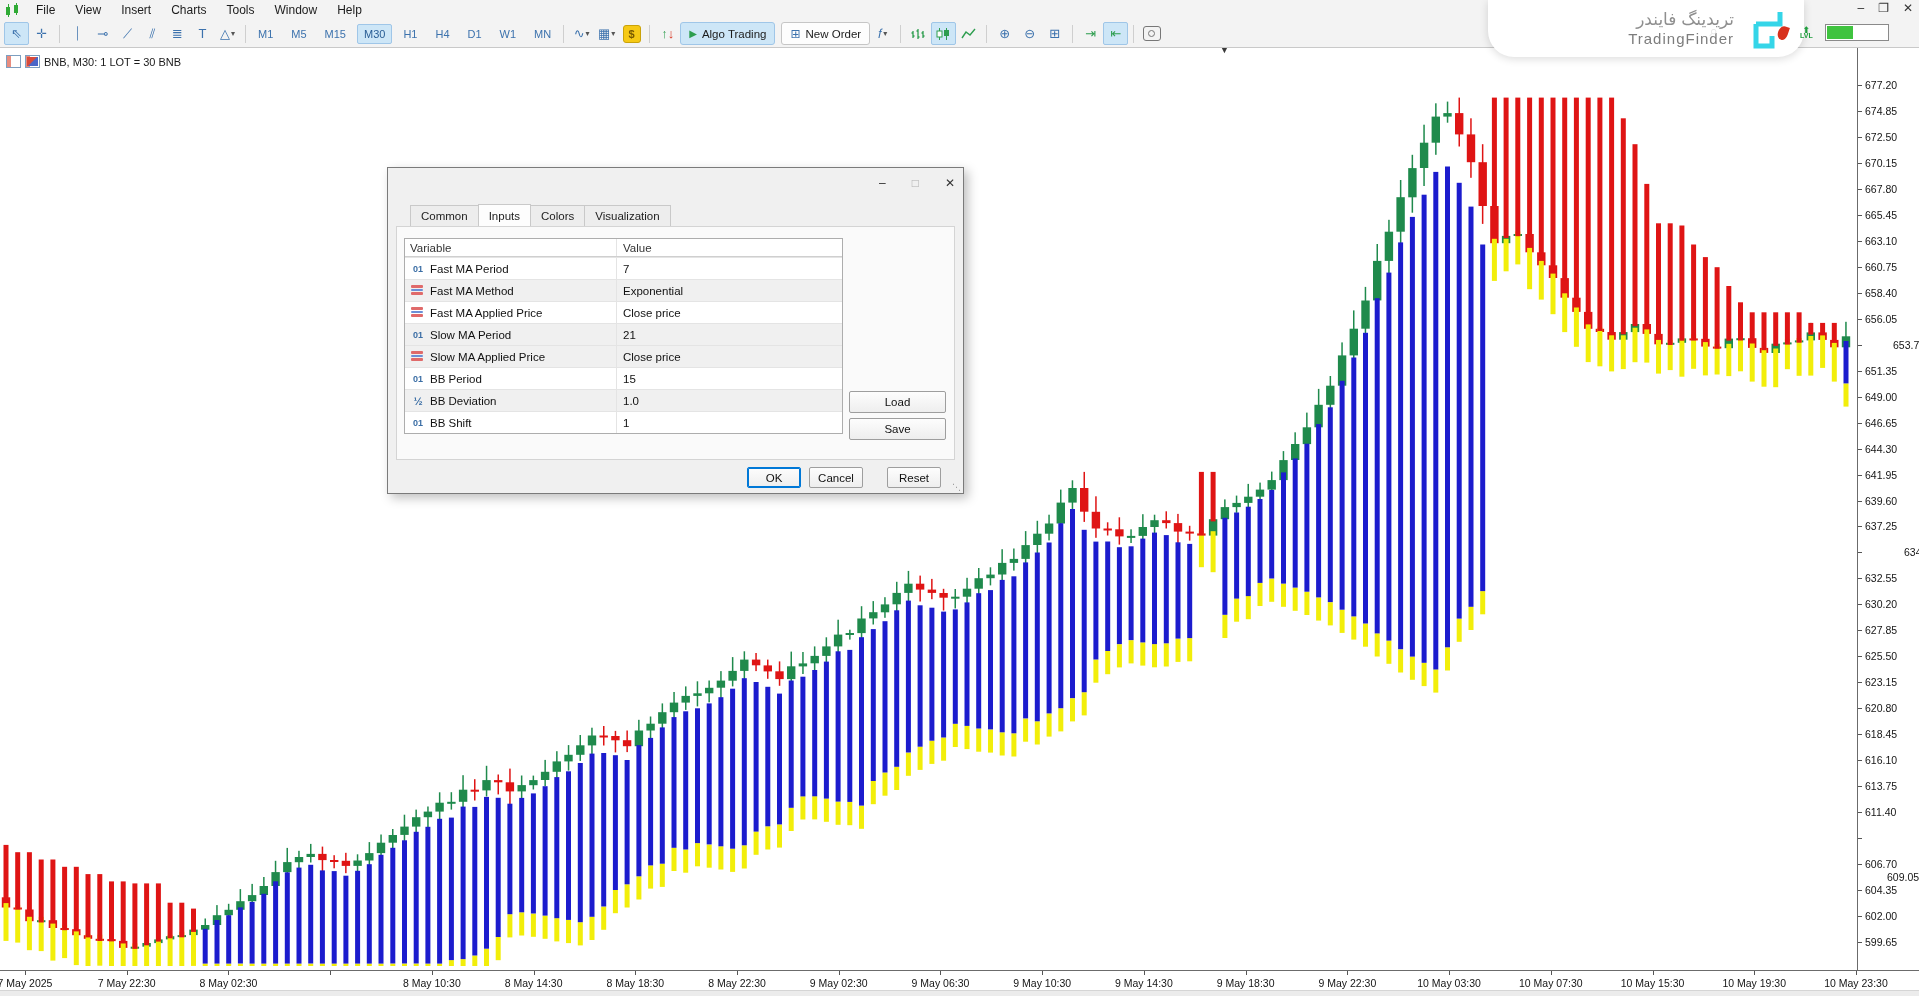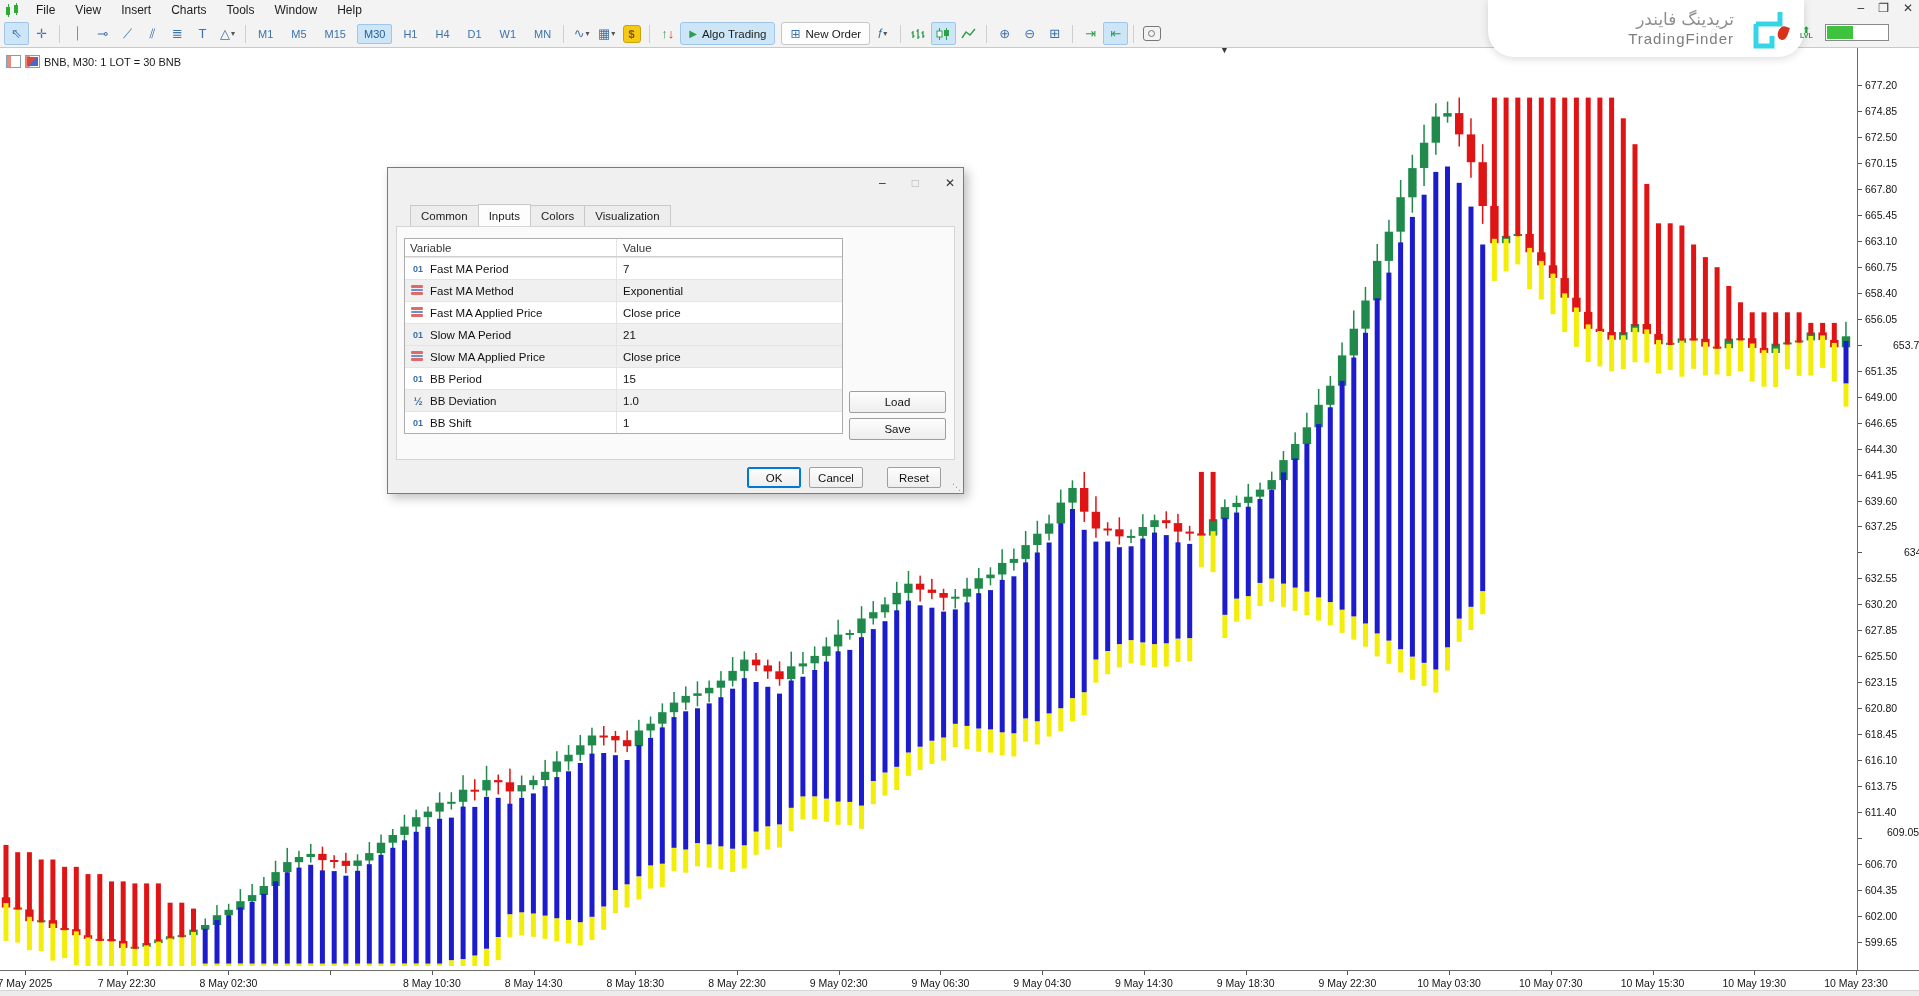--- a/index.html
+++ b/index.html
@@ -911,7 +911,7 @@
       <div class="ptick" style="top: 765.16px;"></div>
       <div class="pricelab" style="top: 759.16px;">611.40</div>
       <div class="ptick" style="top: 791.13px;"></div>
-      <div class="pricelab" style="top: 779px; padding-left: 22px;">609.05</div>
+      <div class="pricelab" style="top: 824px; padding-left: 22px;">609.05</div>
       <div class="ptick" style="top: 817.1px;"></div>
       <div class="pricelab" style="top: 811.1px;">606.70</div>
       <div class="ptick" style="top: 843.07px;"></div>

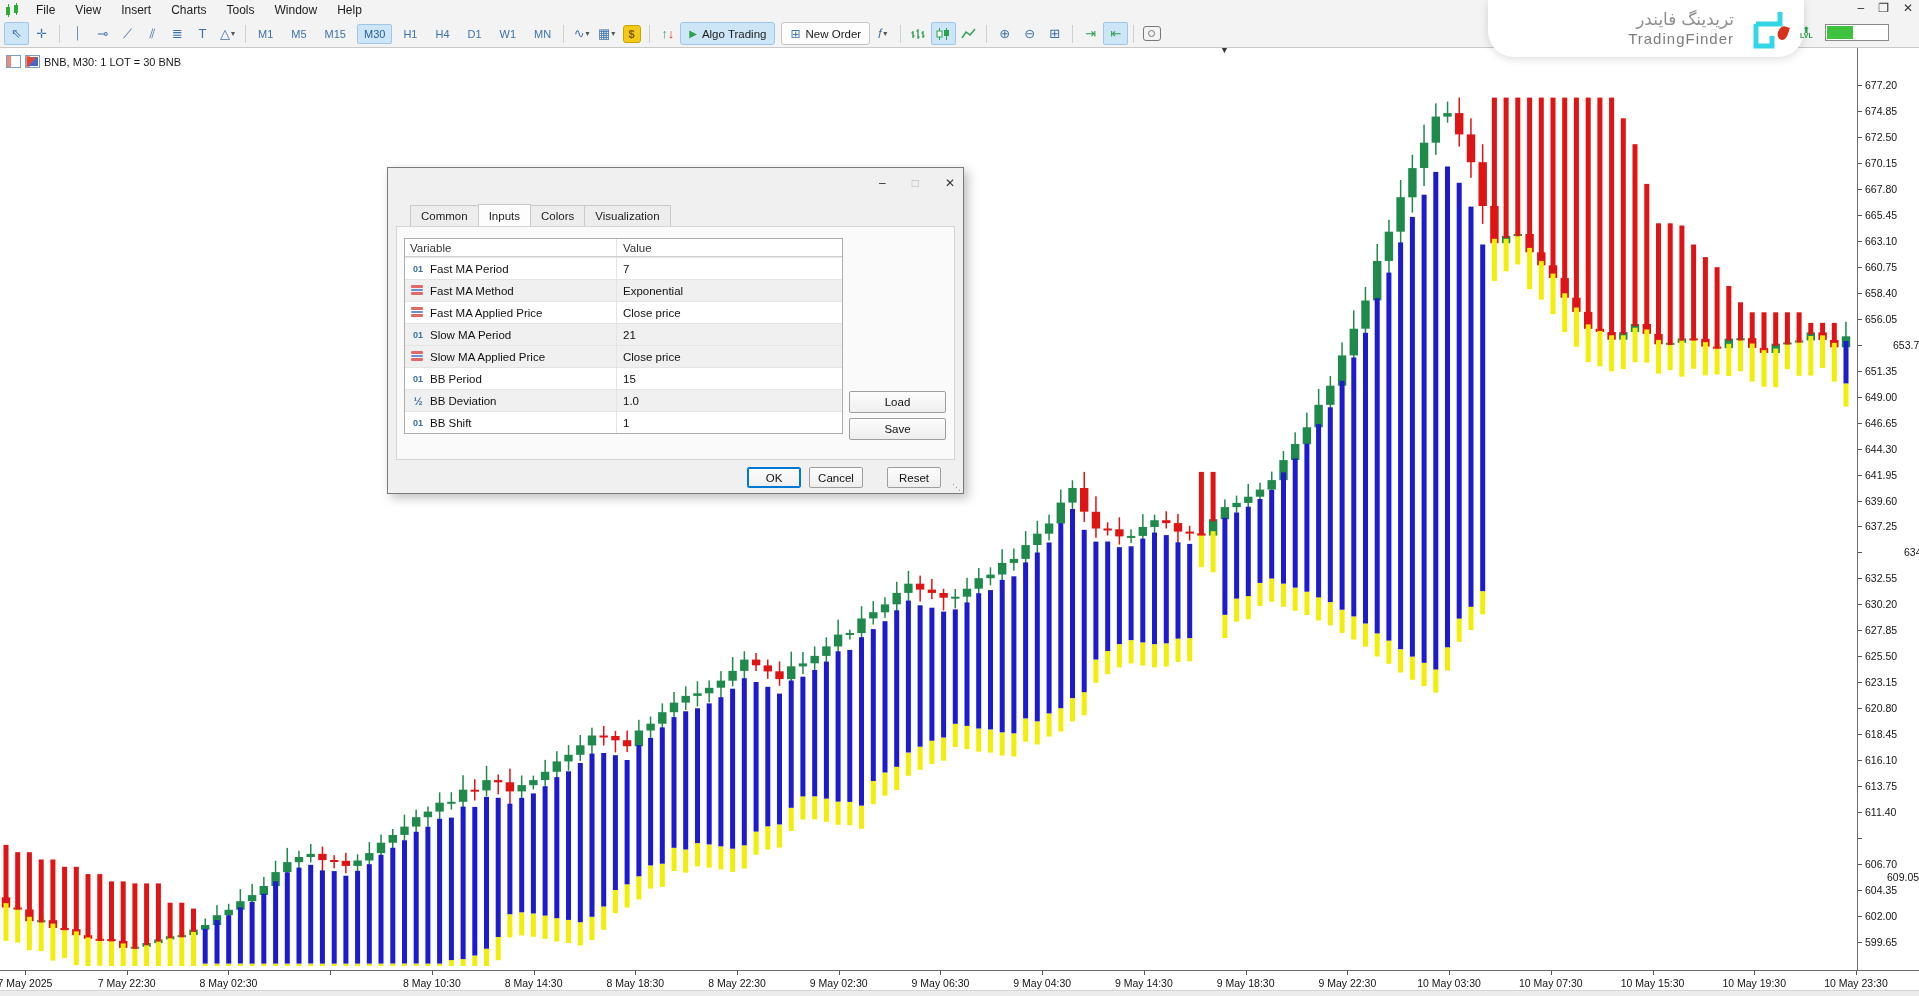--- a/index.html
+++ b/index.html
@@ -943,7 +943,7 @@
       <div class="ttick" style="left: 940.48px;"></div>
       <div class="timelab" style="left: 940.48px;">9 May 06:30</div>
       <div class="ttick" style="left: 1042.2px;"></div>
-      <div class="timelab" style="left: 1042.2px;">9 May 04:30</div>
+      <div class="timelab" style="left: 1042.2px;">9 May 10:30</div>
       <div class="ttick" style="left: 1143.92px;"></div>
       <div class="timelab" style="left: 1143.92px;">9 May 14:30</div>
       <div class="ttick" style="left: 1245.64px;"></div>

